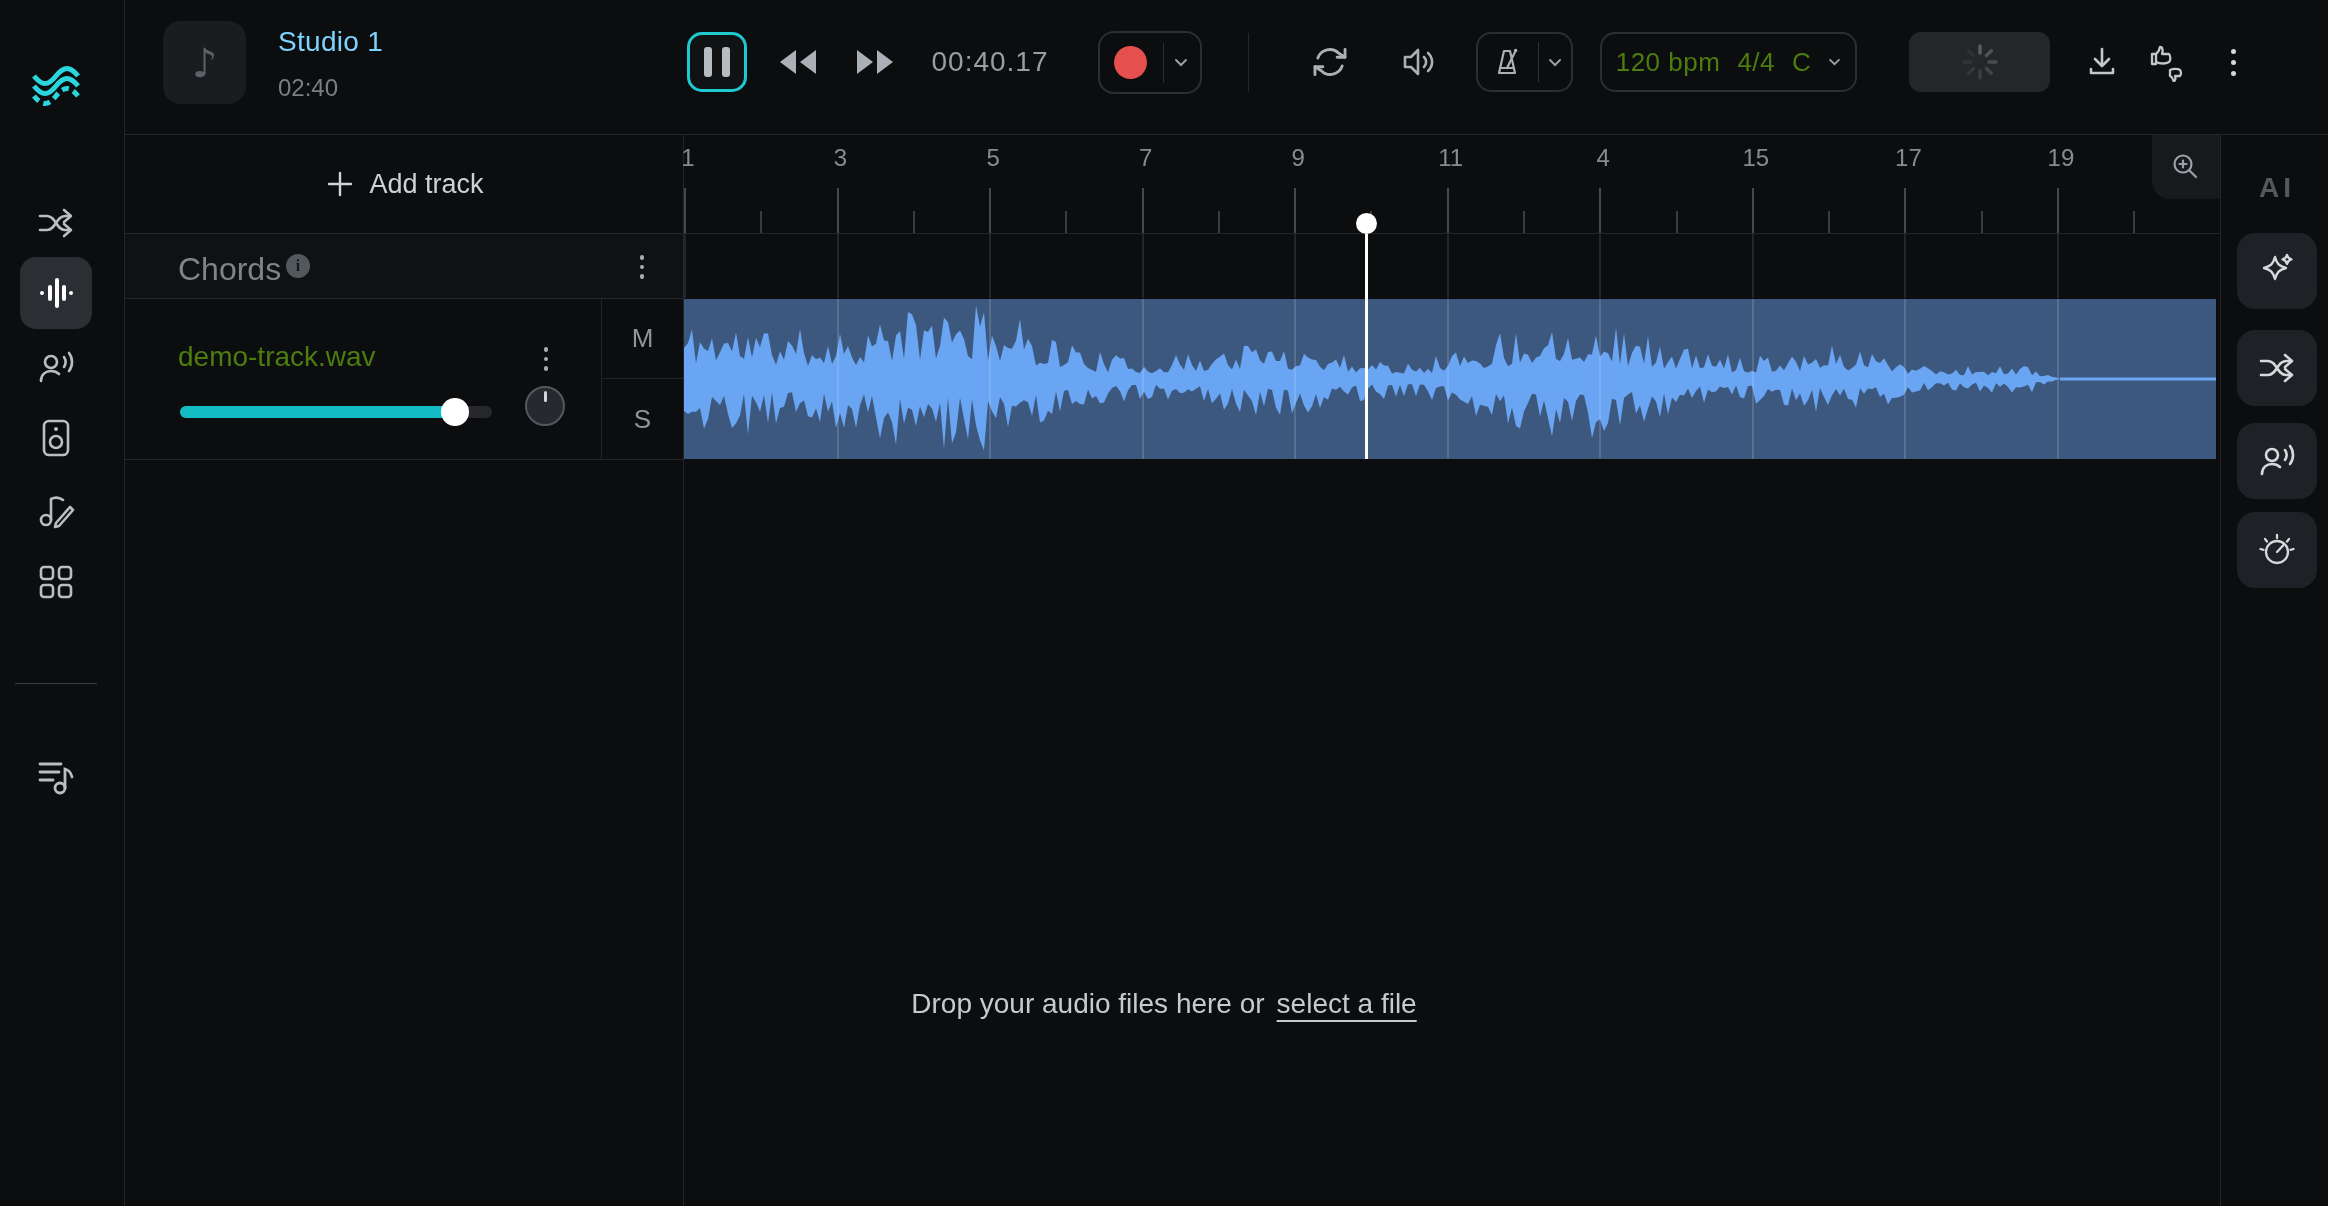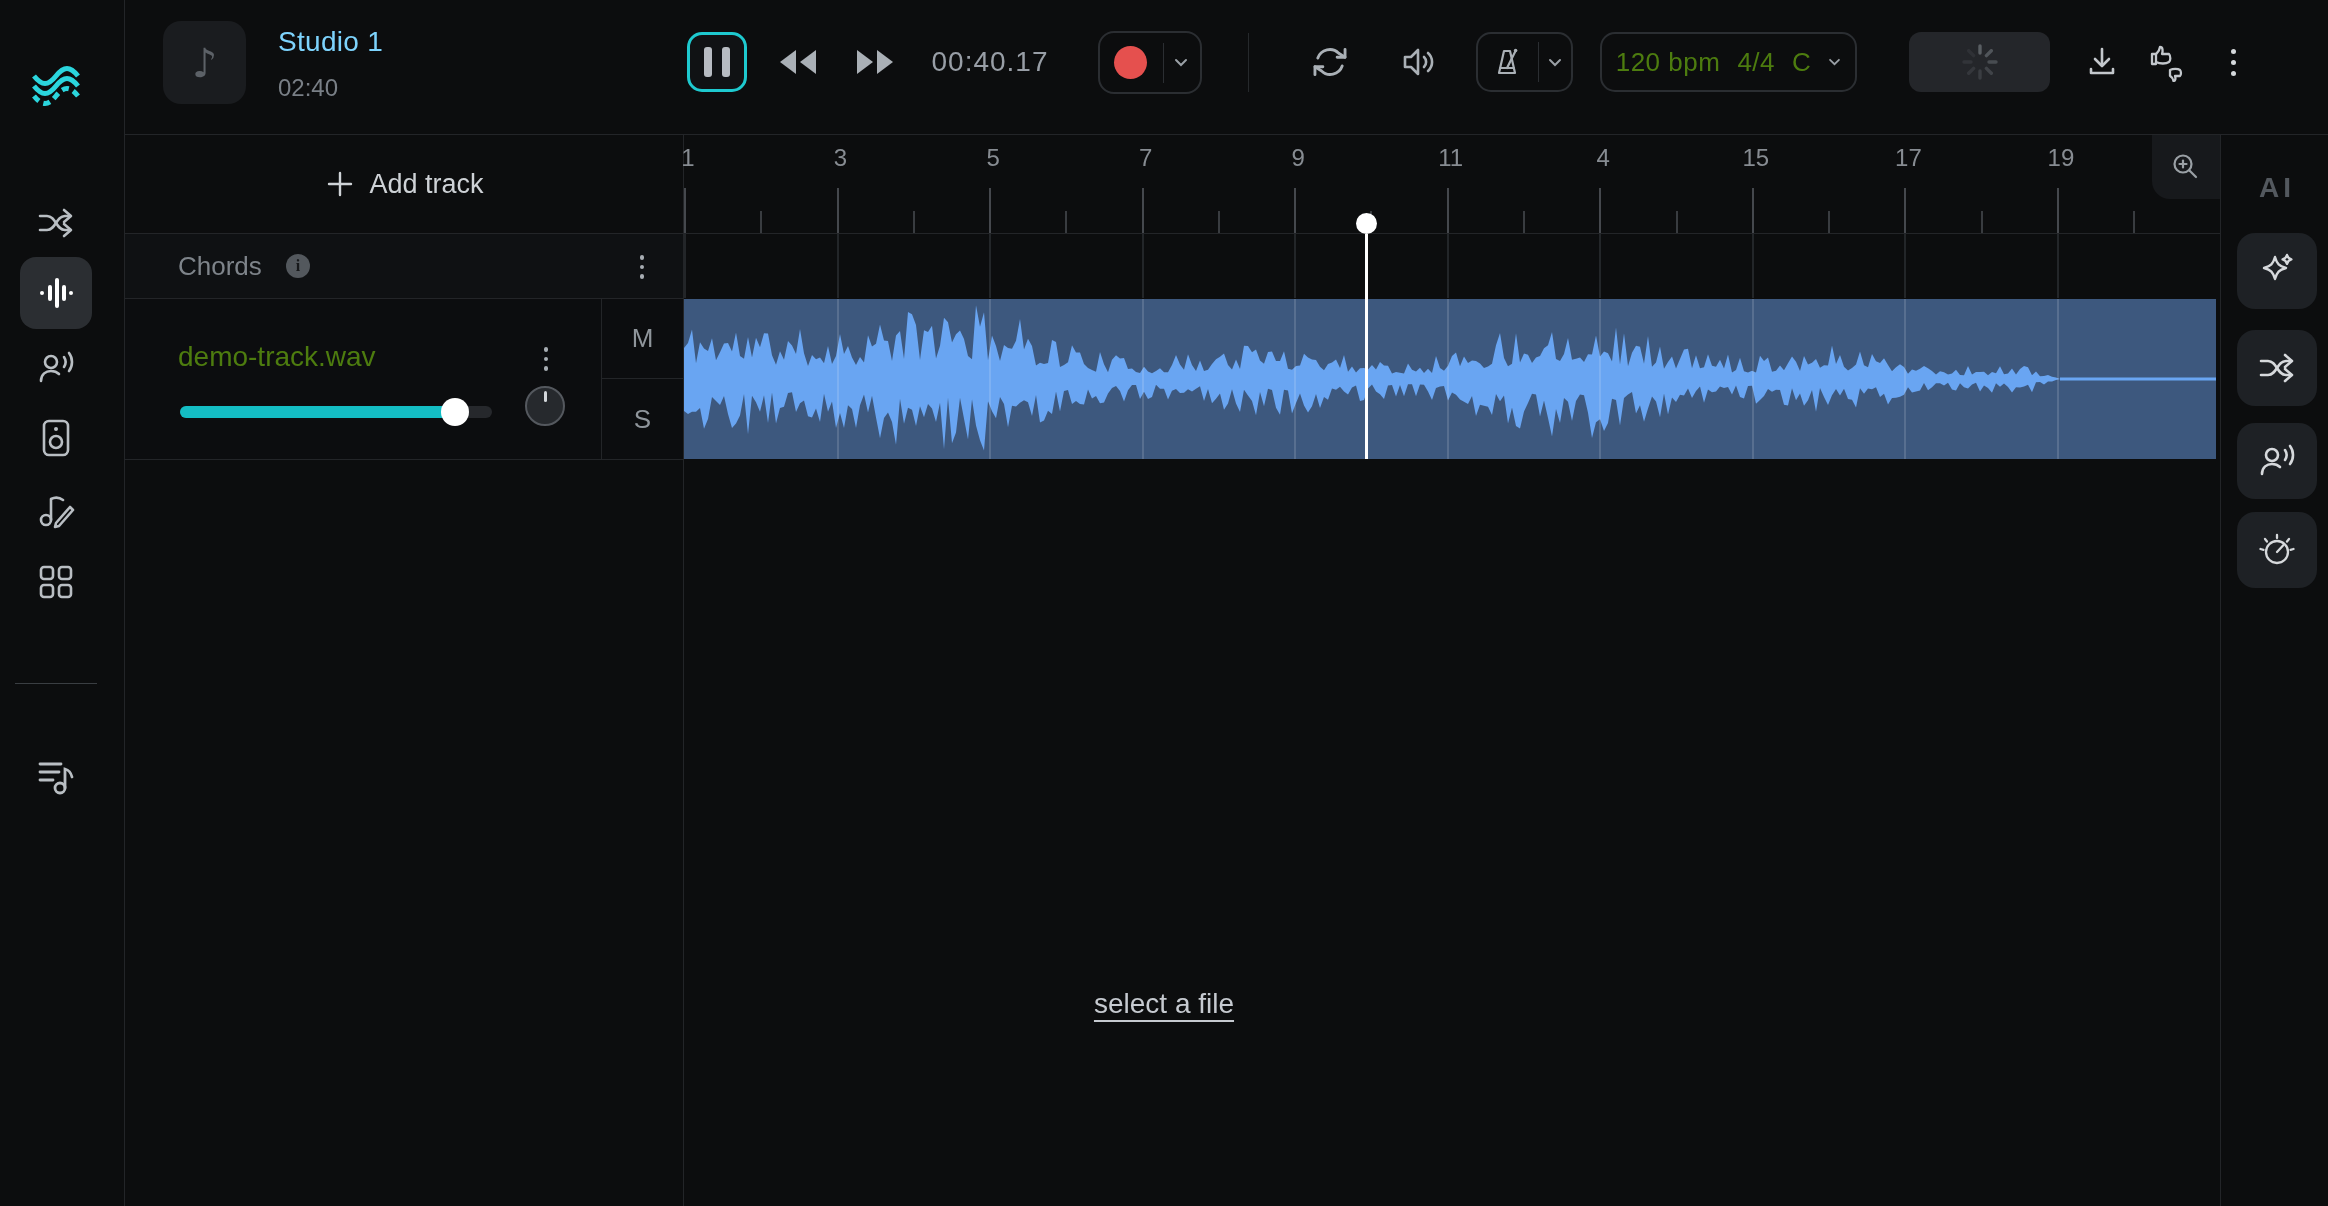--- a/index.html
+++ b/index.html
@@ -32,7 +32,7 @@
   
   .side-tile{left:20px;top:257px;width:72px;height:72px;border-radius:16px;background:#2b2e32;}
   
-  .row-label{font-size:26px;color:#7e848a;}
+  .row-label{font-size:32px;color:#7e848a;}
   .track-name{left:178px;top:341px;font-size:28px;color:#4d7c0f;}
   .slider-track{left:180px;top:406px;width:312px;height:12px;border-radius:6px;background:#26282c;}
   .slider-fill{height:12px;border-radius:6px;background:var(--slider);}

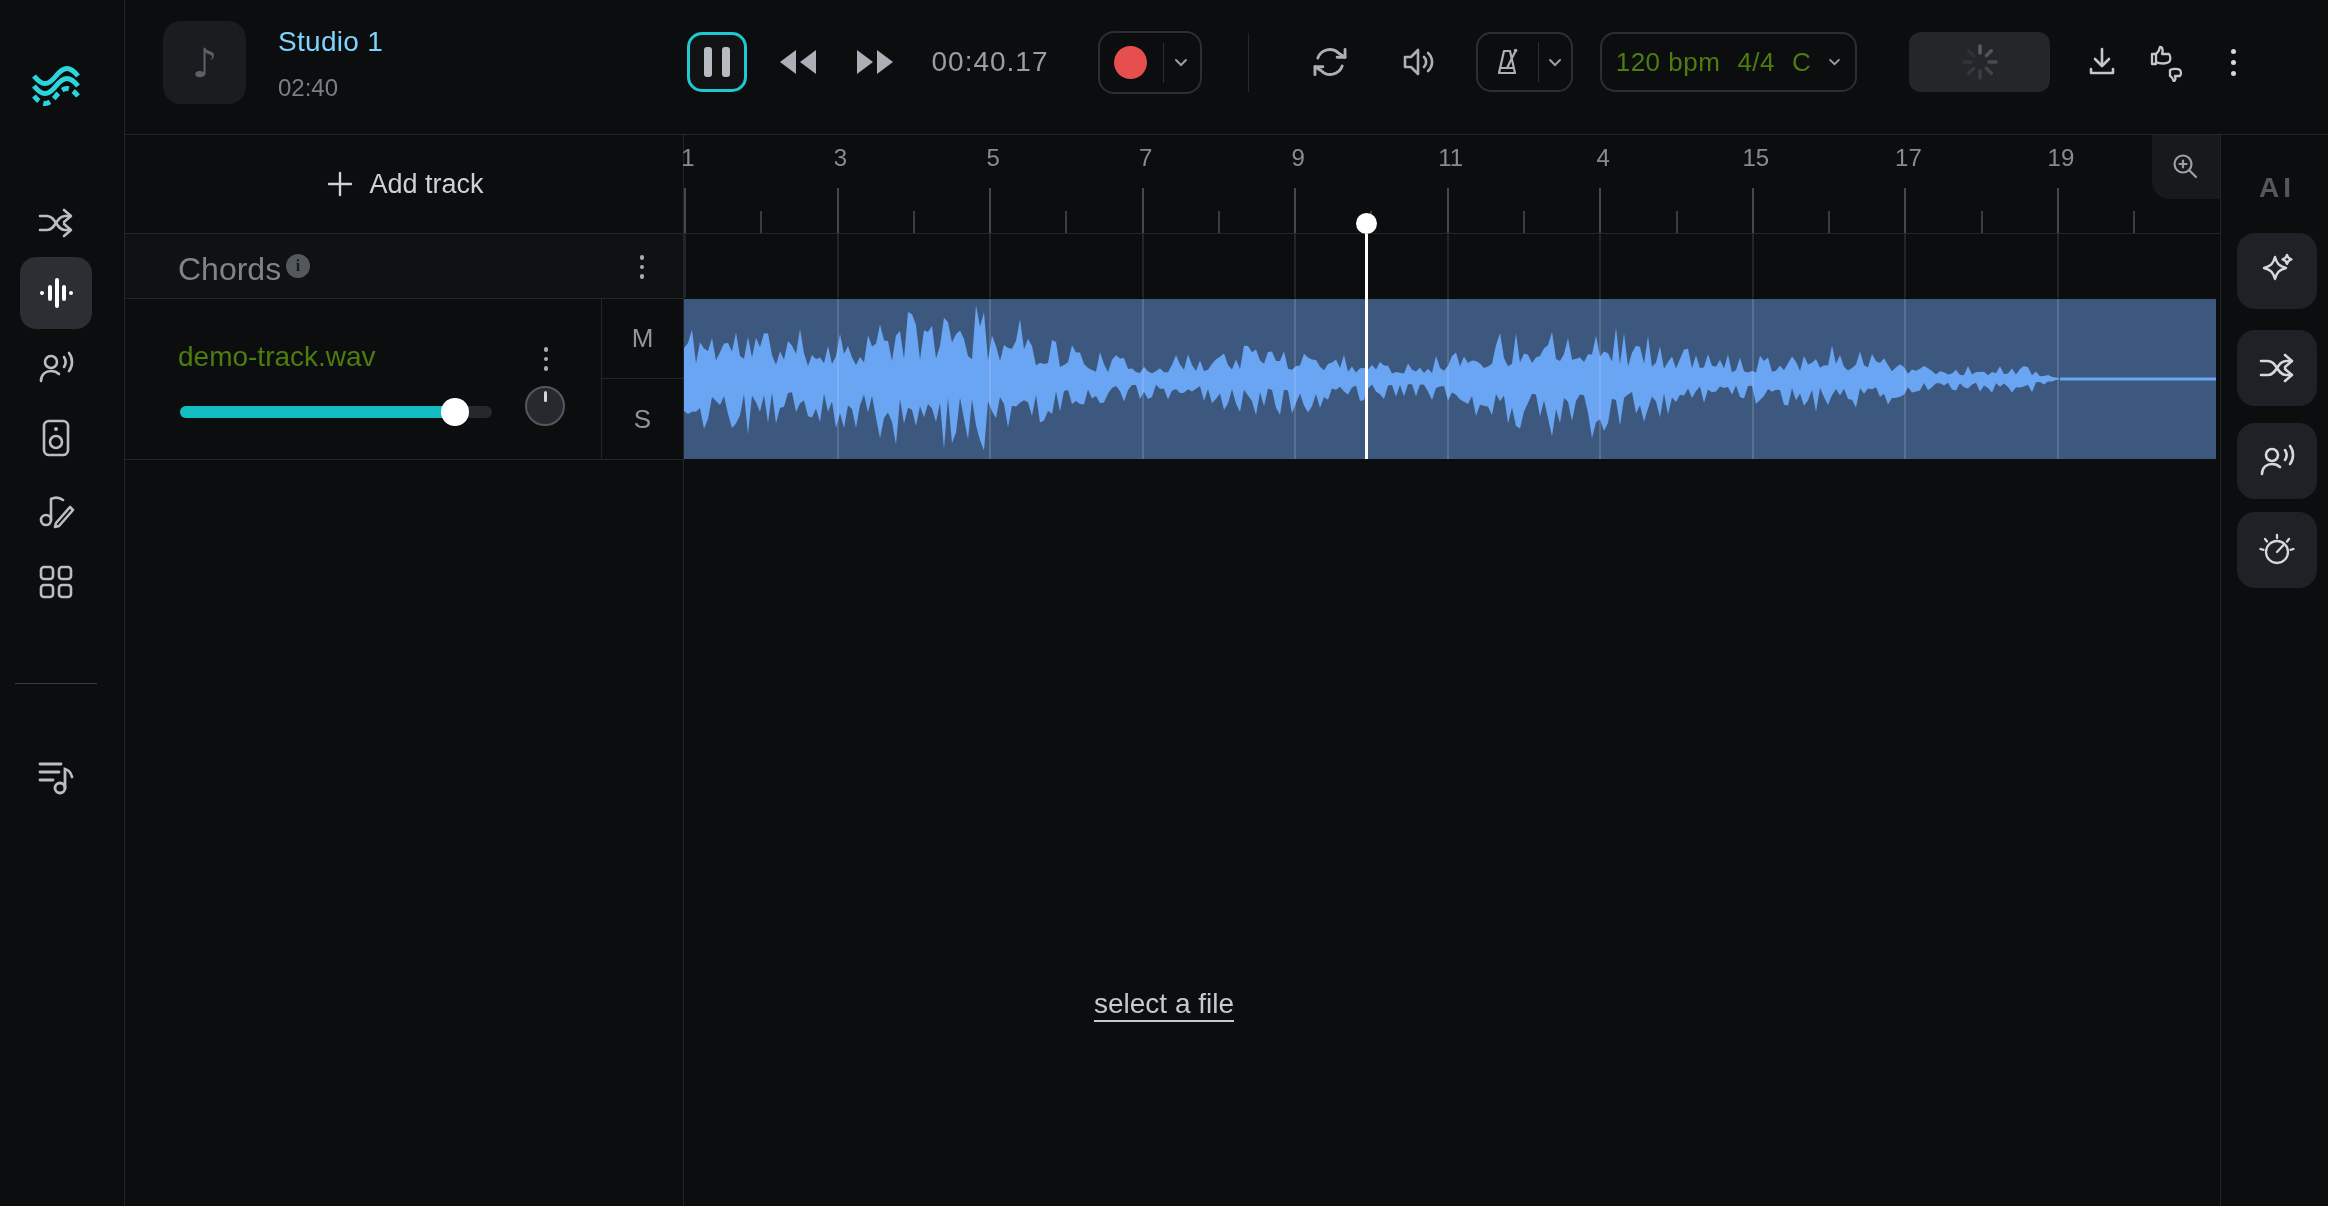--- a/index.html
+++ b/index.html
@@ -477,6 +477,7 @@
 </div>
 
 <div class="abs dropzone">
+  <span>Drop your audio files here or</span>
   <span class="drop-link">select a file</span>
 </div>
 

